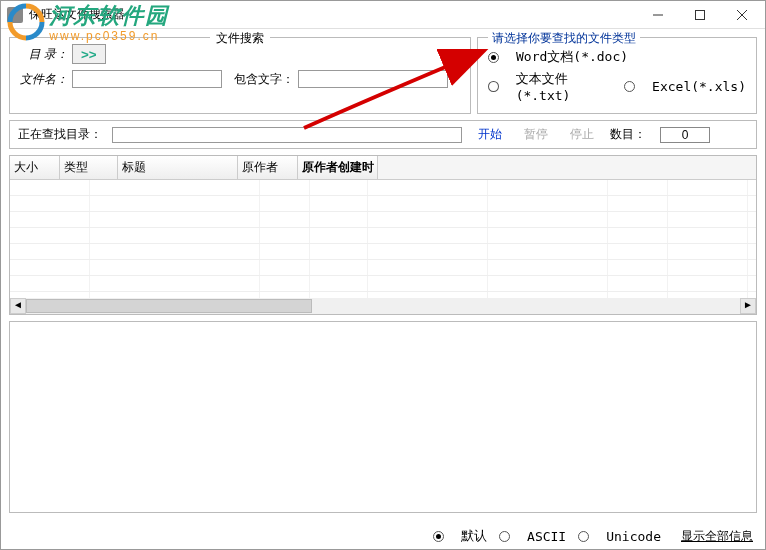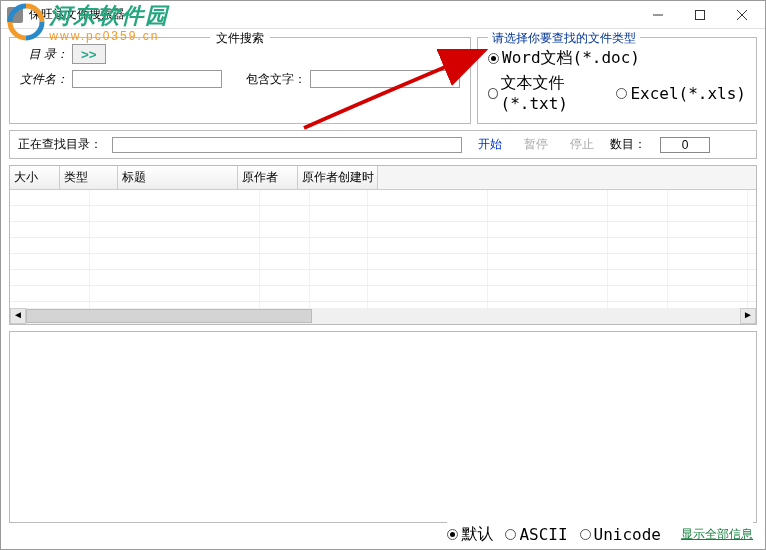--- a/index.html
+++ b/index.html
@@ -31,7 +31,7 @@
 .right-panel { width: 280px; border: 1px solid #bbb; padding: 6px 10px; position: relative; }
 .rp-title { position: absolute; top: -8px; left: 10px; background: #fff; padding: 0 4px; color: #003399; font-size: 12px; }
 .radio-row { display: flex; gap: 6px; margin: 4px 0; }
-.radio-item { display: flex; align-items: center; gap: 3px; cursor: pointer; font-size: 16px; font-family: SimSun, monospace; }
+.radio-item { display: flex; align-items: center; gap: 17px; cursor: pointer; font-size: 13px; font-family: SimSun, monospace; }
 .radio-circle { width: 11px; height: 11px; border: 1px solid #555; border-radius: 50%; display: inline-flex; align-items: center; justify-content: center; }
 .radio-circle.checked::after { content: ""; width: 5px; height: 5px; background: #000; border-radius: 50%; }
 

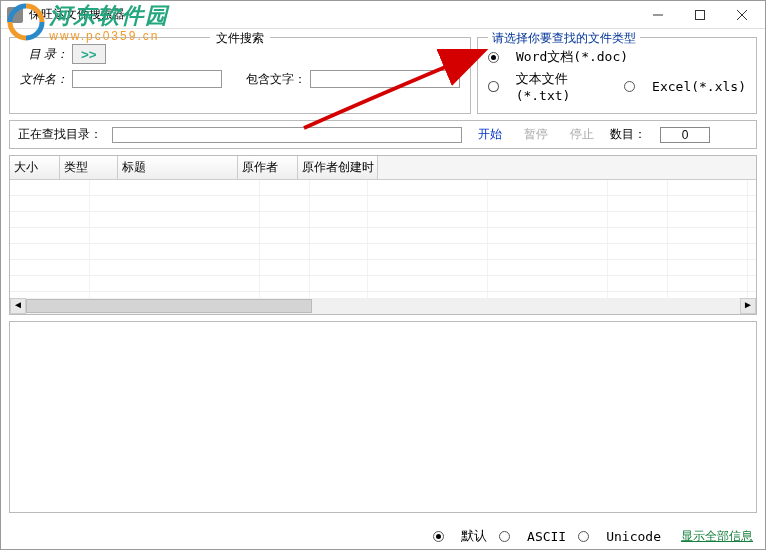--- a/index.html
+++ b/index.html
@@ -26,7 +26,7 @@
 .dir-input { background: #003399; color: #fff; padding: 2px 4px; width: 130px; border: 1px solid #666; height: 18px; font-size: 11px; }
 .browse-btn { border: 1px solid #999; background: #f0f0f0; padding: 0 8px; height: 20px; cursor: pointer; color: #2a8; font-weight: bold; }
 .text-input { border: 1px solid #999; height: 18px; padding: 1px 3px; width: 150px; }
-.lbl2 { margin-left: 20px; }
+.lbl2 { margin-left: 8px; }
 
 .right-panel { width: 280px; border: 1px solid #bbb; padding: 6px 10px; position: relative; }
 .rp-title { position: absolute; top: -8px; left: 10px; background: #fff; padding: 0 4px; color: #003399; font-size: 12px; }

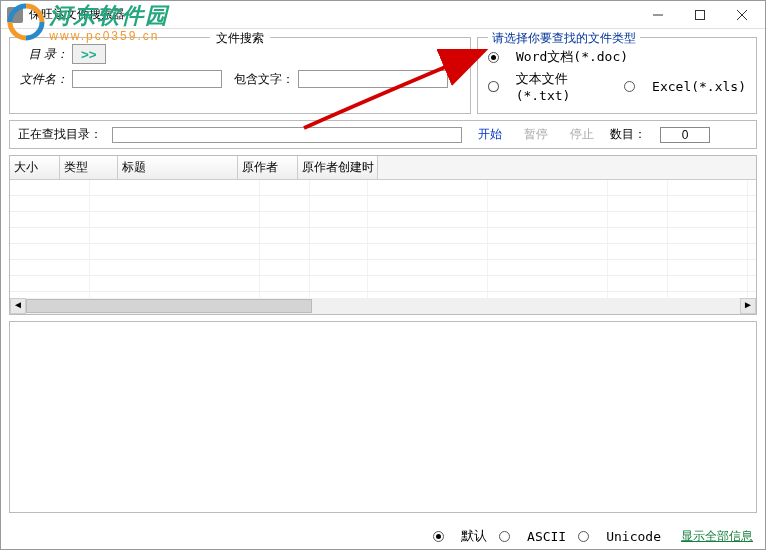--- a/index.html
+++ b/index.html
@@ -153,7 +153,7 @@
         <div class="th" style="width: 58px;">类型</div>
         <div class="th" style="width: 120px;">标题</div>
         <div class="th" style="width: 60px;">原作者</div>
-        <div class="th" style="width: 80px;">原作者创建时</div>
+        <div class="th" style="width: 80px; font-weight: bold;">原作者创建时</div>
       </div>
     <div class="table-body" id="tbody">
         <div class="grid-row">

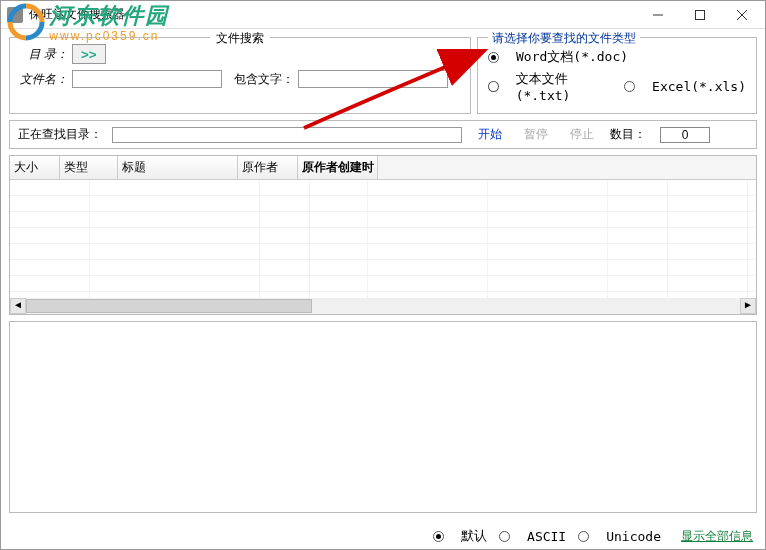--- a/index.html
+++ b/index.html
@@ -56,7 +56,7 @@
 .preview { border: 1px solid #bbb; height: 192px; background: #fff; }
 
 .bottom-bar { position: absolute; bottom: 1px; right: 12px; display: flex; align-items: center; gap: 12px; background: #fff; padding: 3px 0; }
-.link { color: #15803d; cursor: pointer; text-decoration: underline; margin-left: 8px; }
+.link { color: #000000; cursor: pointer; text-decoration: underline; margin-left: 8px; }
 
 .arrow-annot { position: absolute; top: 45px; left: 295px; z-index: 20; pointer-events: none; }
 </style>

